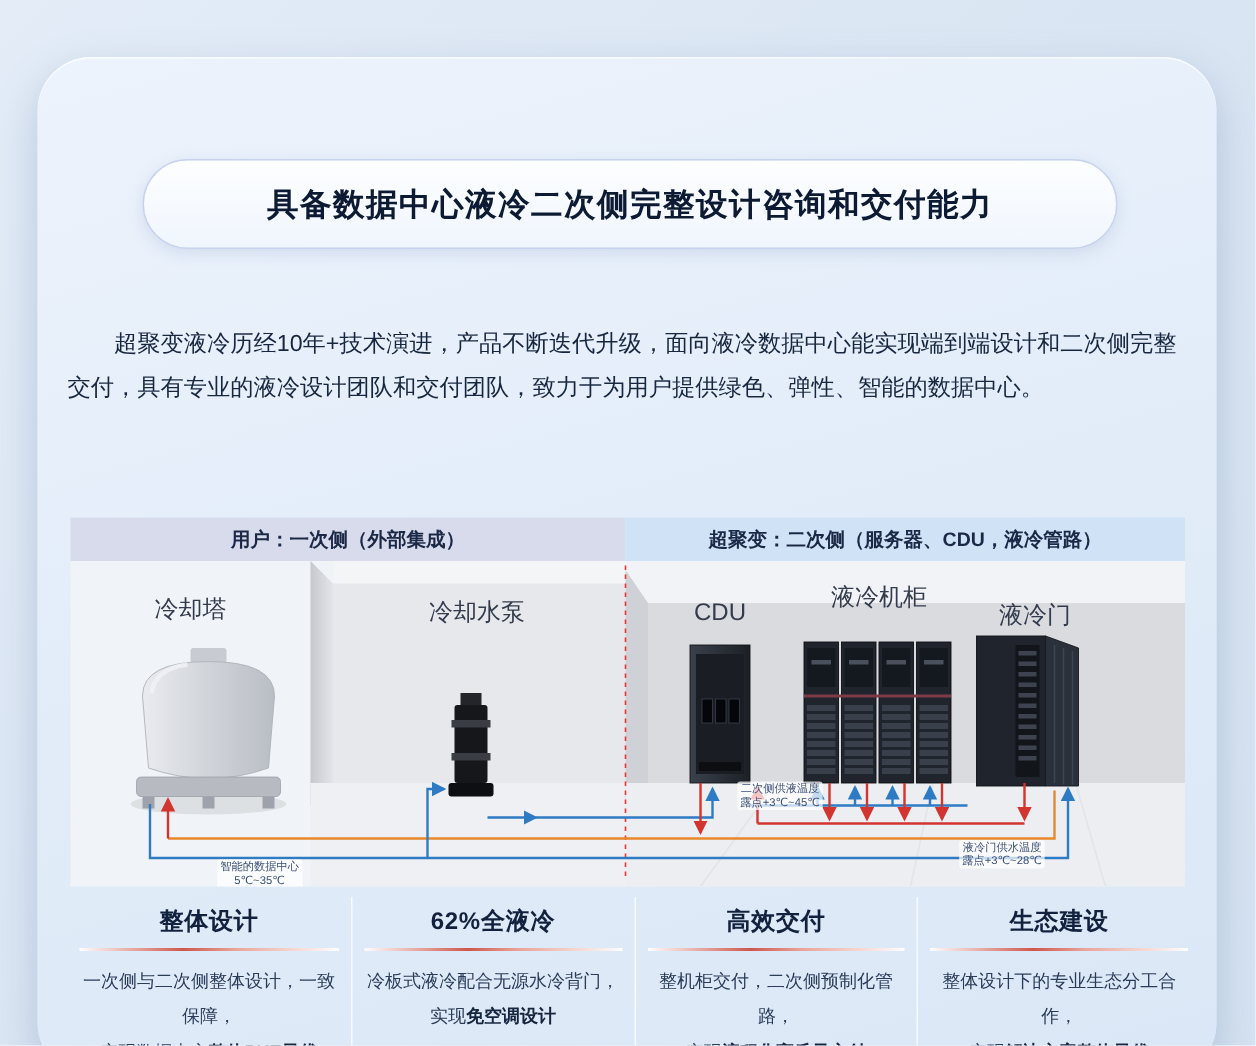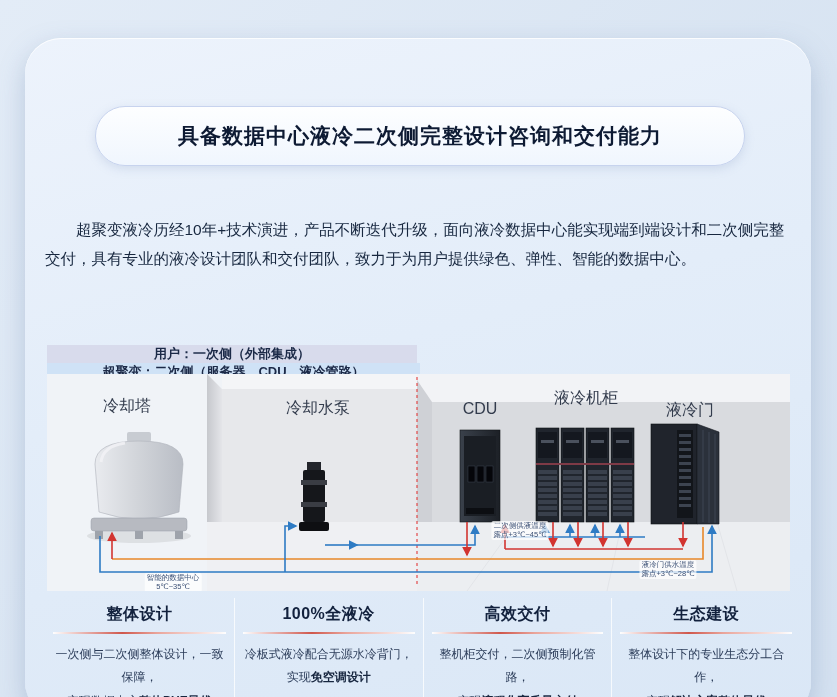--- a/index.html
+++ b/index.html
@@ -30,7 +30,7 @@
     text-indent:2em; text-align:left;
   }
   .diagram { position:absolute; left:22px; top:307px; width:743px; }
-  .dg-header { display:flex; height:29px; width:743px;flex-direction:column; }
+  .dg-header { display:flex; height:29px; width:743px; }
   .dg-header-cell {
     display:flex; align-items:center; justify-content:center;
     font-size:13px; font-weight:bold; color:#1b2947;

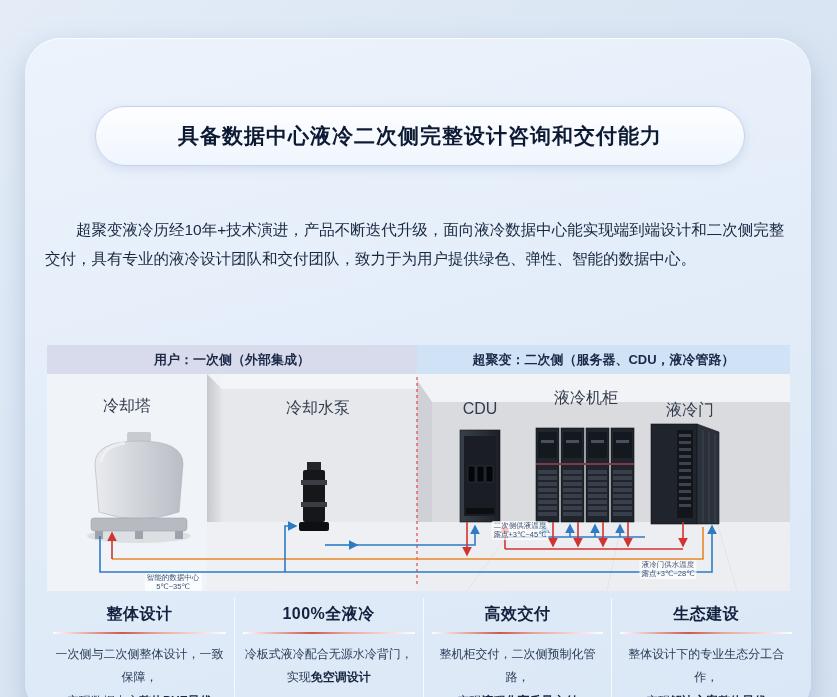--- a/index.html
+++ b/index.html
@@ -278,7 +278,7 @@
       </div>
     </div>
     <div class="feature">
-      <div class="f-title">100%全液冷</div>
+      <div class="f-title">62%全液冷</div>
       <div class="f-underline"></div>
       <div class="f-desc">
         <span>冷板式液冷配合无源水冷背门，</span><br>

